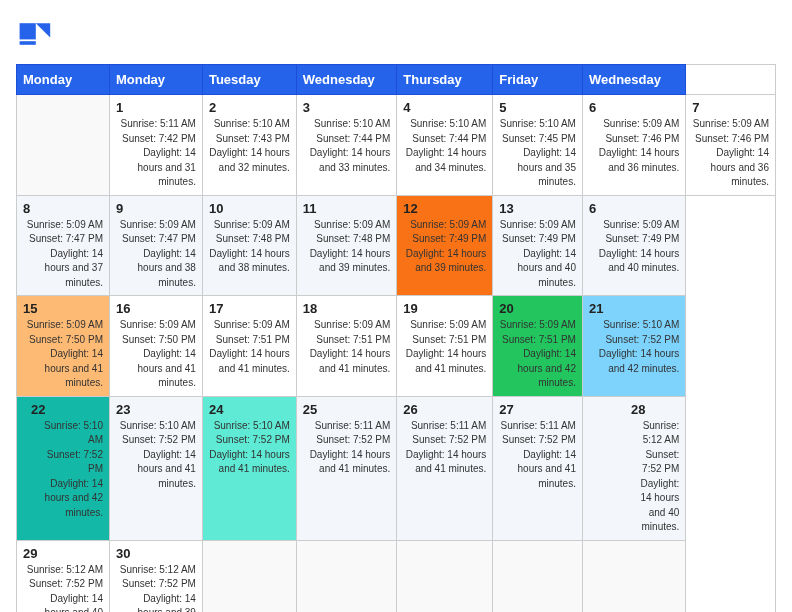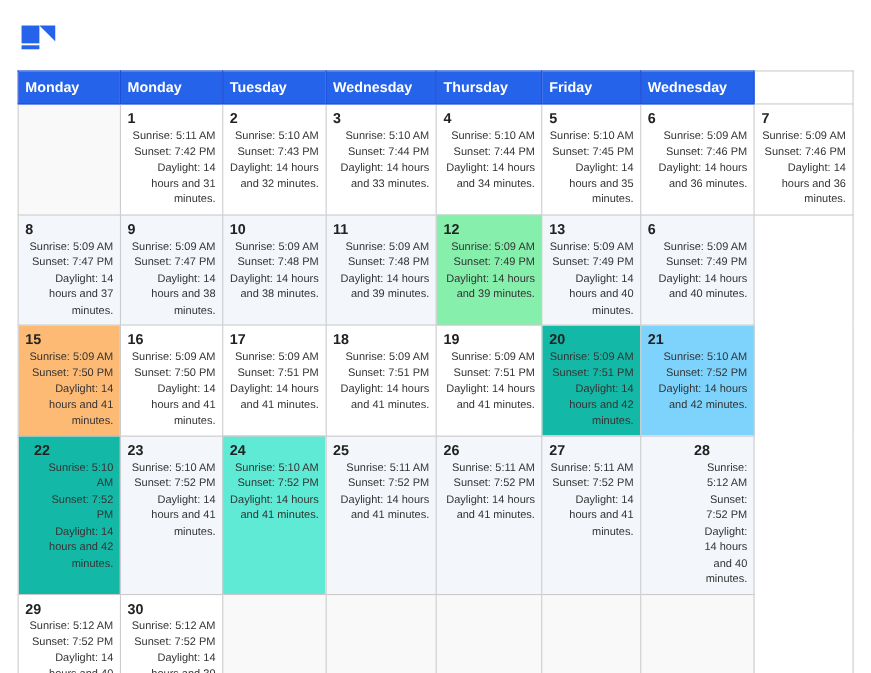--- a/index.html
+++ b/index.html
@@ -177,7 +177,7 @@
           <span class="day-number">11</span>
           <div class="day-info">Sunrise: 5:09 AM<br>Sunset: 7:48 PM<br>Daylight: 14 hours and 39 minutes.</div>
         </td>
-        <td style="background: #86efac; margin-left: 24px;">
+        <td style="background: #f97316; margin-left: 24px;">
           <span class="day-number">12</span>
           <div class="day-info">Sunrise: 5:09 AM<br>Sunset: 7:49 PM<br>Daylight: 14 hours and 39 minutes.</div>
         </td>

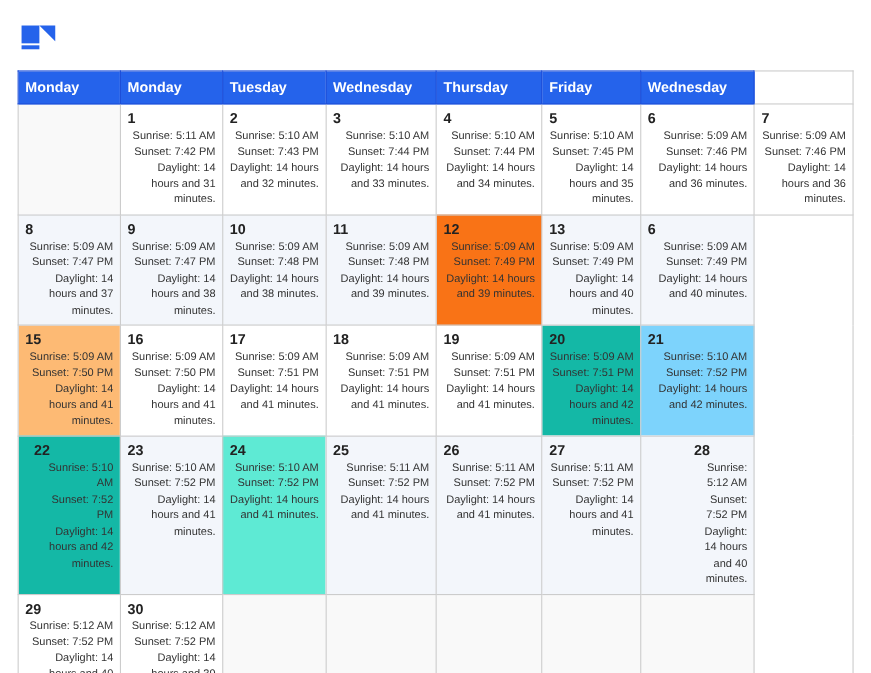--- a/index.html
+++ b/index.html
@@ -211,7 +211,7 @@
           <span class="day-number">19</span>
           <div class="day-info">Sunrise: 5:09 AM<br>Sunset: 7:51 PM<br>Daylight: 14 hours and 41 minutes.</div>
         </td>
-        <td style="background: #14b8a6;">
+        <td style="background: #22c55e;">
           <span class="day-number">20</span>
           <div class="day-info">Sunrise: 5:09 AM<br>Sunset: 7:51 PM<br>Daylight: 14 hours and 42 minutes.</div>
         </td>

